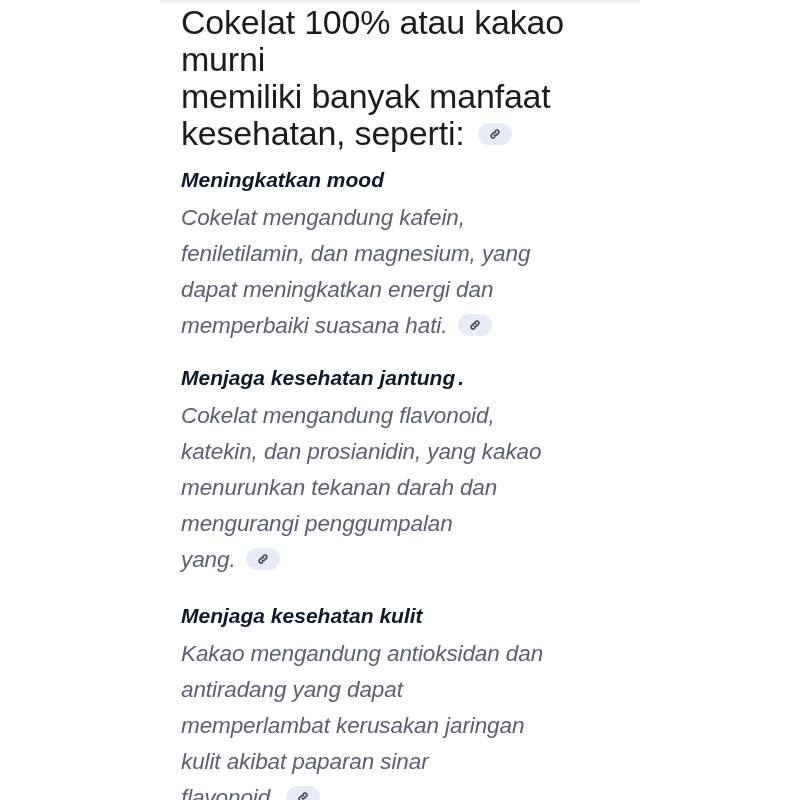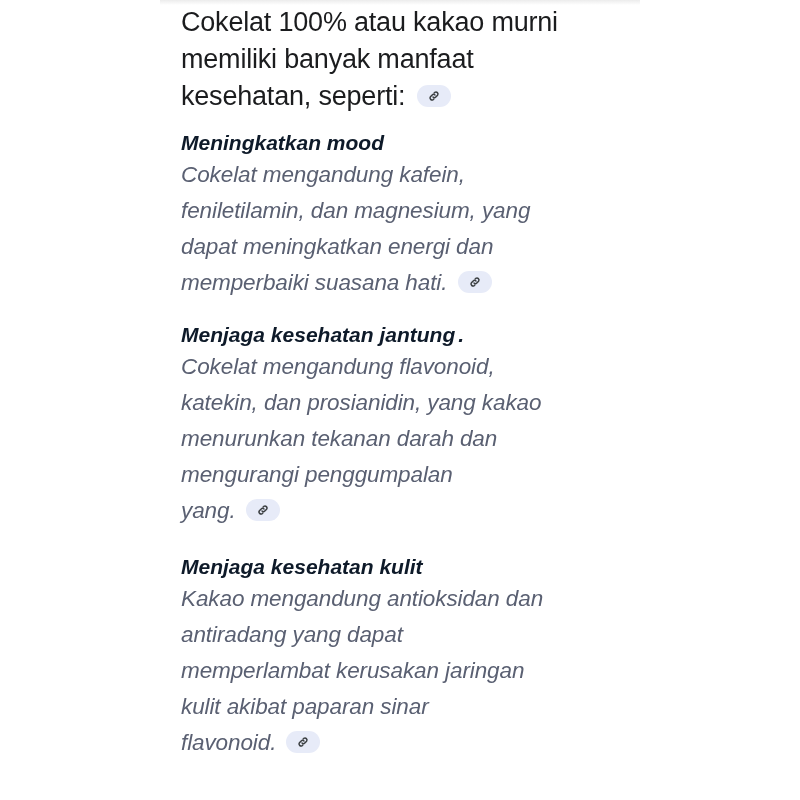--- a/index.html
+++ b/index.html
@@ -29,7 +29,7 @@
       width: 440px;
     }
     .intro {
-      font-size: 27px;
+      font-size: 34px;
       line-height: 37px;
       color: #1b1c1e;
       margin: 0;

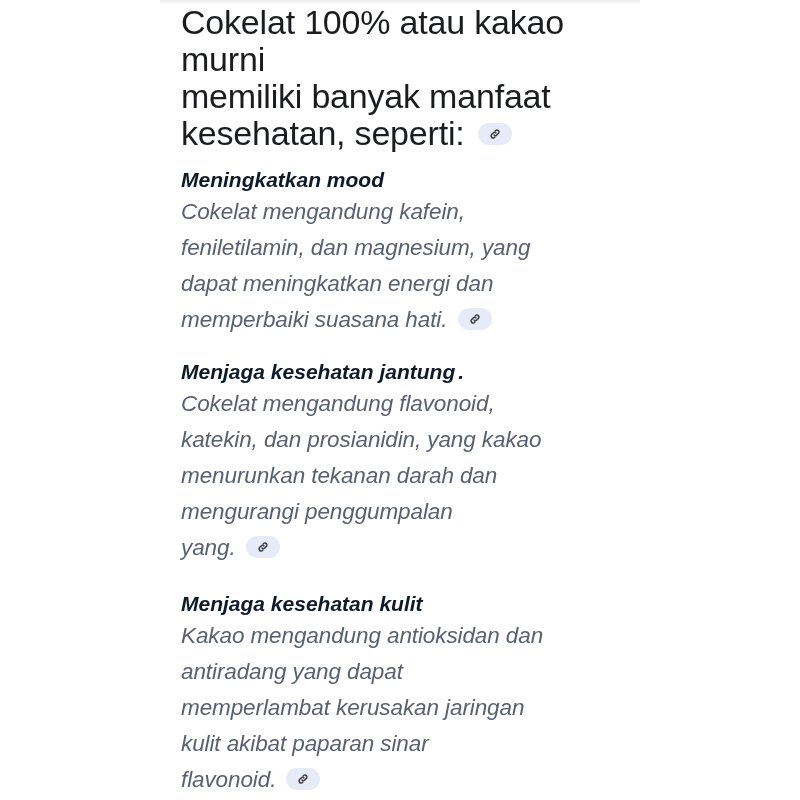--- a/index.html
+++ b/index.html
@@ -72,7 +72,7 @@
     .s1 { margin-top: 14px; }
     .s2 { margin-top: 20px; }
     .s3 { margin-top: 24px; }
-    .heading-gap { }
+    .heading-gap { margin-top: 6px; }
   </style>
 </head>
 <body>

